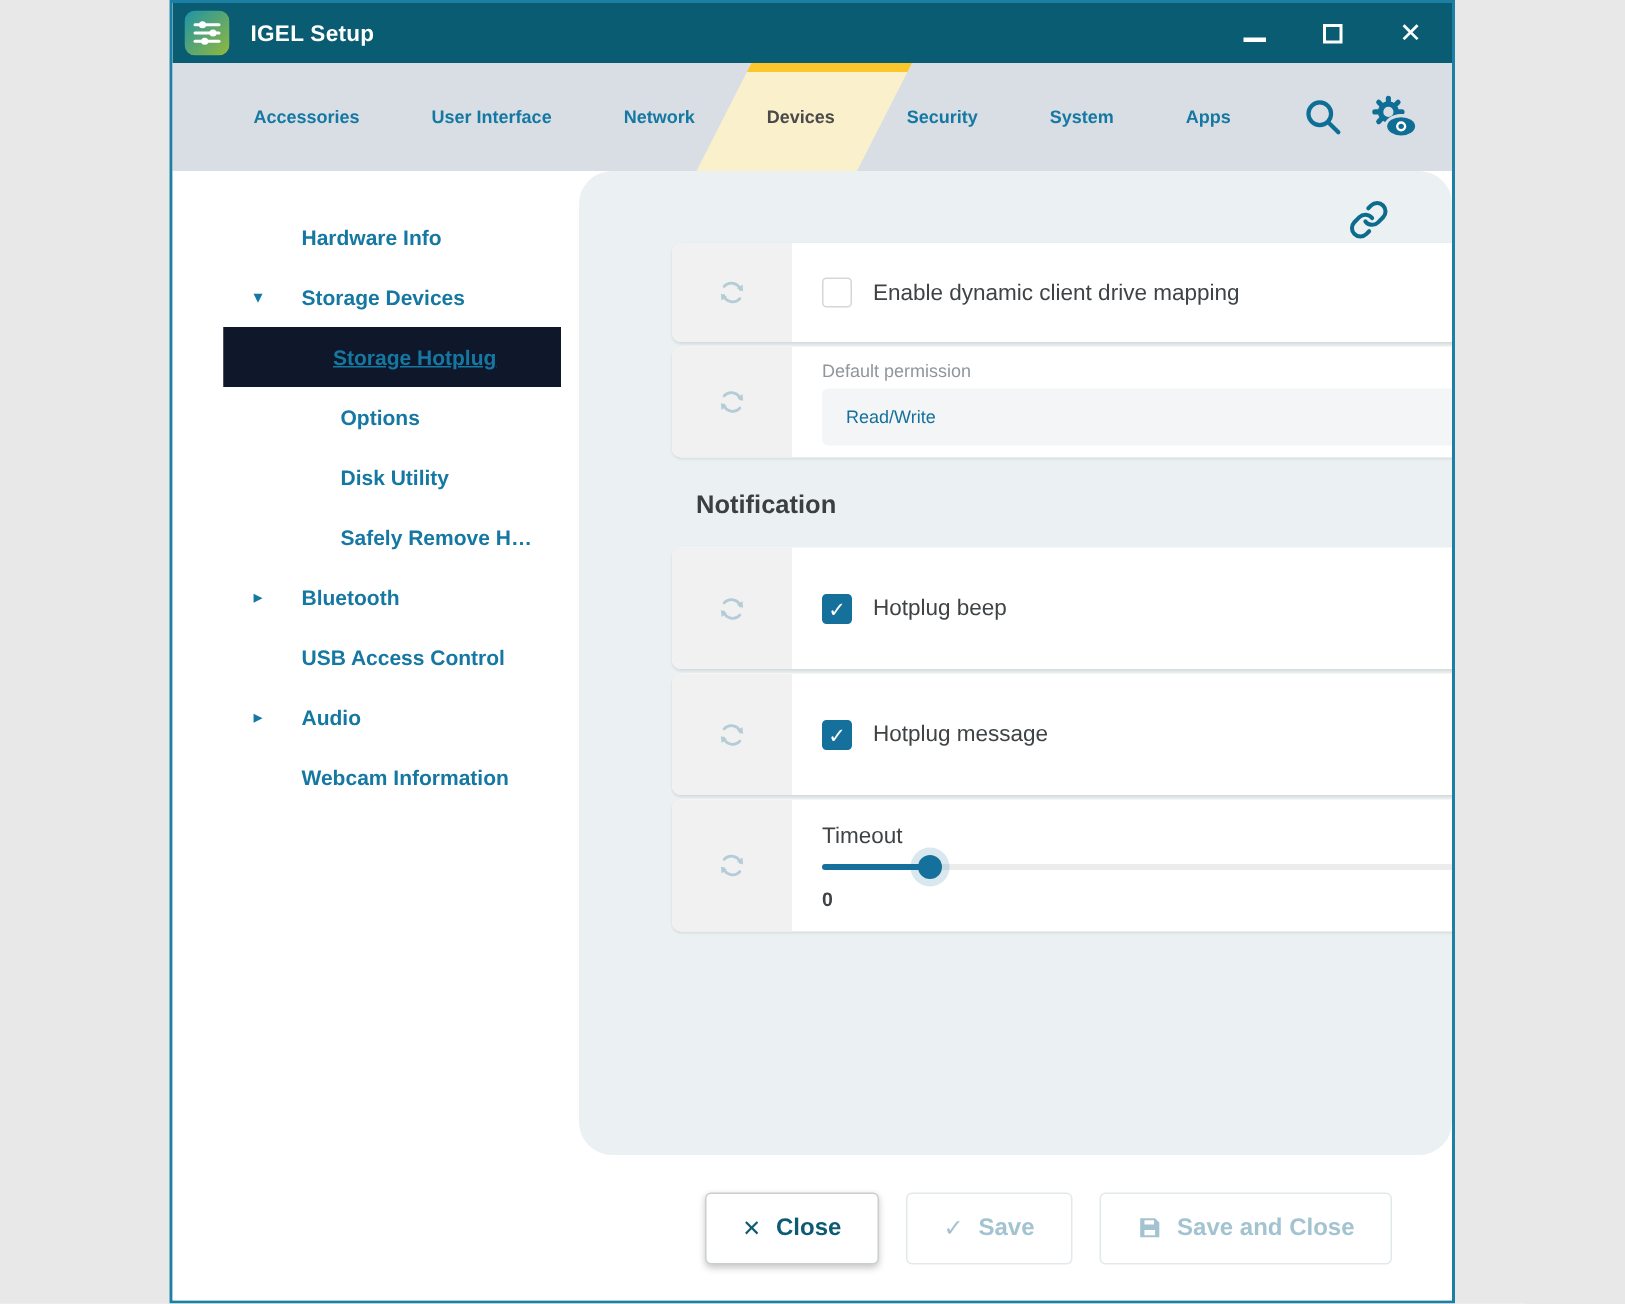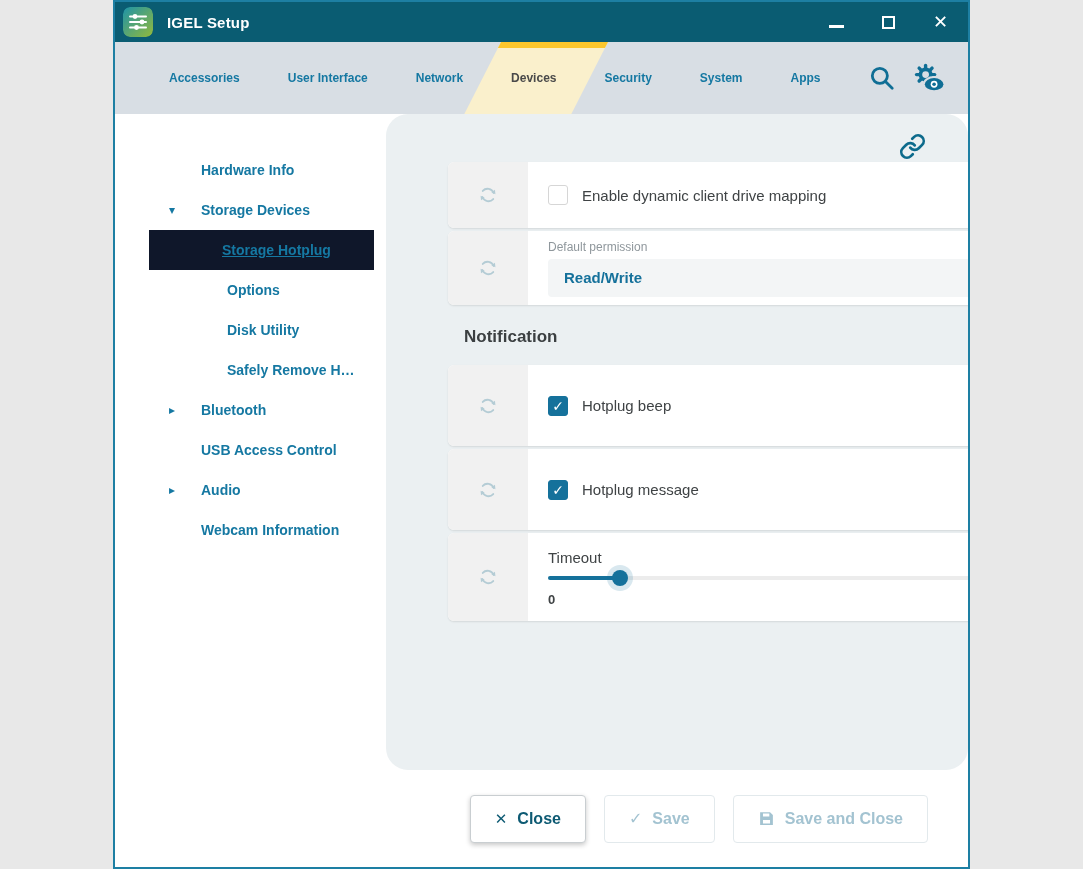--- a/index.html
+++ b/index.html
@@ -30,7 +30,7 @@
   .tabbar-icons .icbtn{cursor:pointer;display:flex;align-items:center;}
   
   .body{flex:1;display:flex;min-height:0;}
-  .sidebar{width:271px;background:#fff;padding-top:36px;flex-shrink:0;}
+  .sidebar{width:271px;background:#fff;padding-top:24px;flex-shrink:0;}
   .side-item{position:relative;height:40px;display:flex;align-items:center;margin-left:34px;margin-right:12px;
     color:#1578a2;font-size:14px;font-weight:600;cursor:pointer;}
   .side-item .tree-arrow{position:absolute;left:20px;font-size:12px;color:#1578a2;}

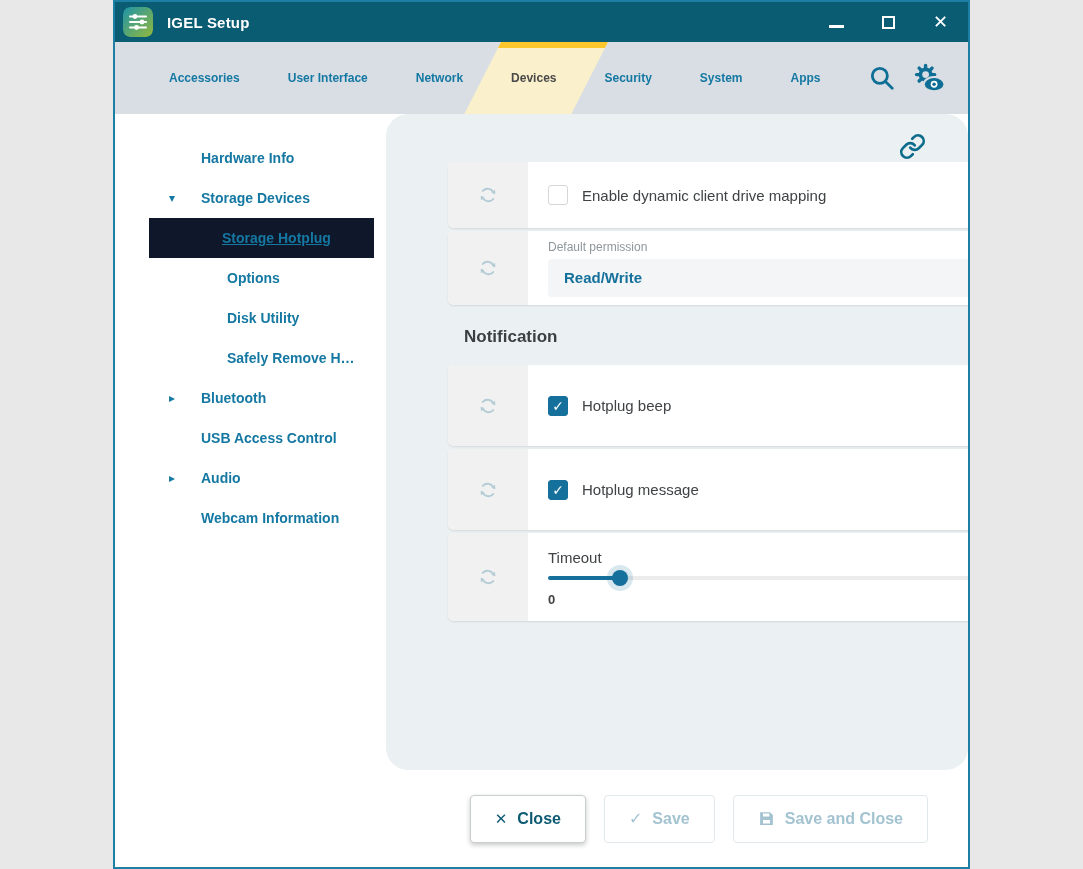--- a/index.html
+++ b/index.html
@@ -56,7 +56,7 @@
   .select-label{font-size:12px;color:#8f979c;margin-bottom:5px;}
   .select-field{height:38px;background:#f3f5f6;border-radius:4px;display:flex;align-items:center;
     padding:0 16px;cursor:pointer;}
-  .select-value{color:#15719b;font-size:15px;font-weight:700;text-align:center;}
+  .select-value{color:#15719b;font-size:12px;font-weight:400;text-align:center;}
   .select-caret{margin-left:auto;color:#15719b;font-size:15px;}
   .section-title{font-size:17px;font-weight:700;color:#3b3f41;margin:22px 0 18px 16px;}
   .info-btn{position:absolute;top:12px;right:14px;cursor:pointer;display:flex;}

